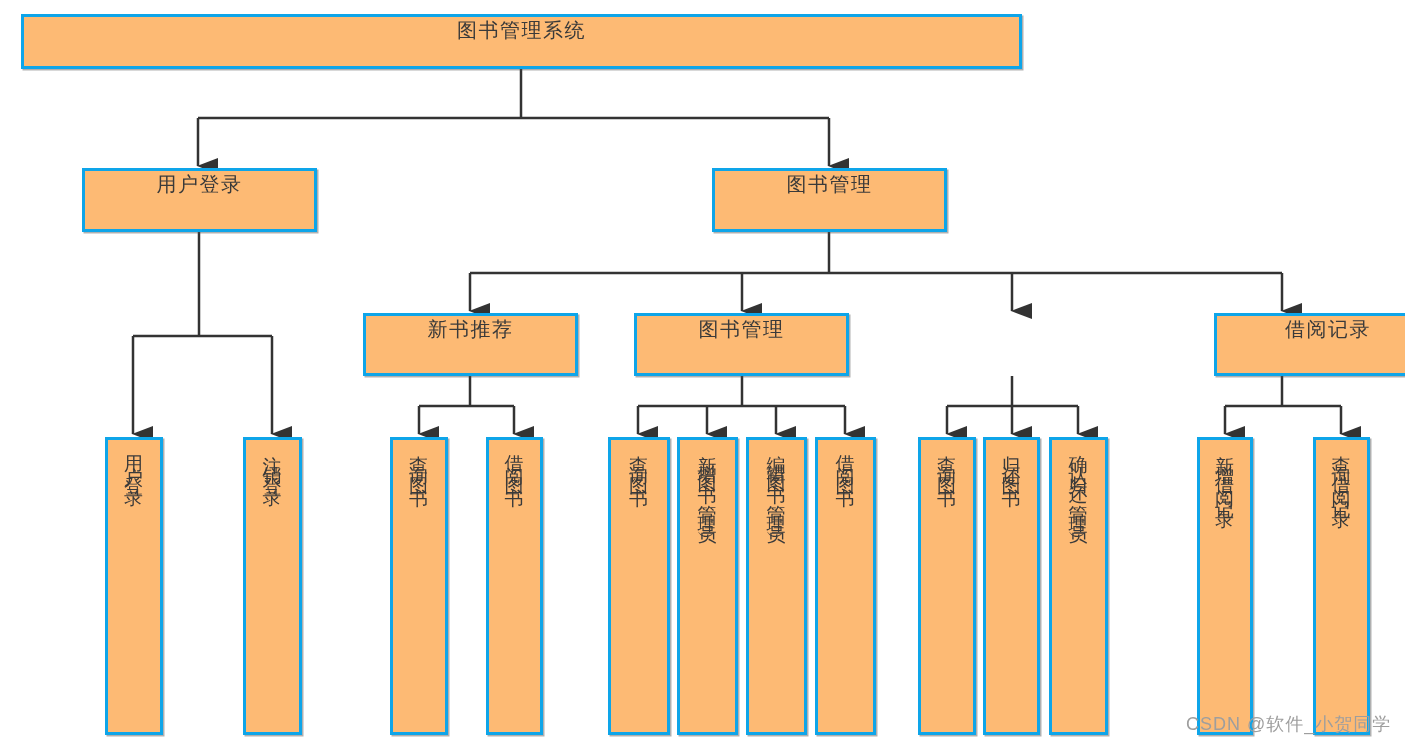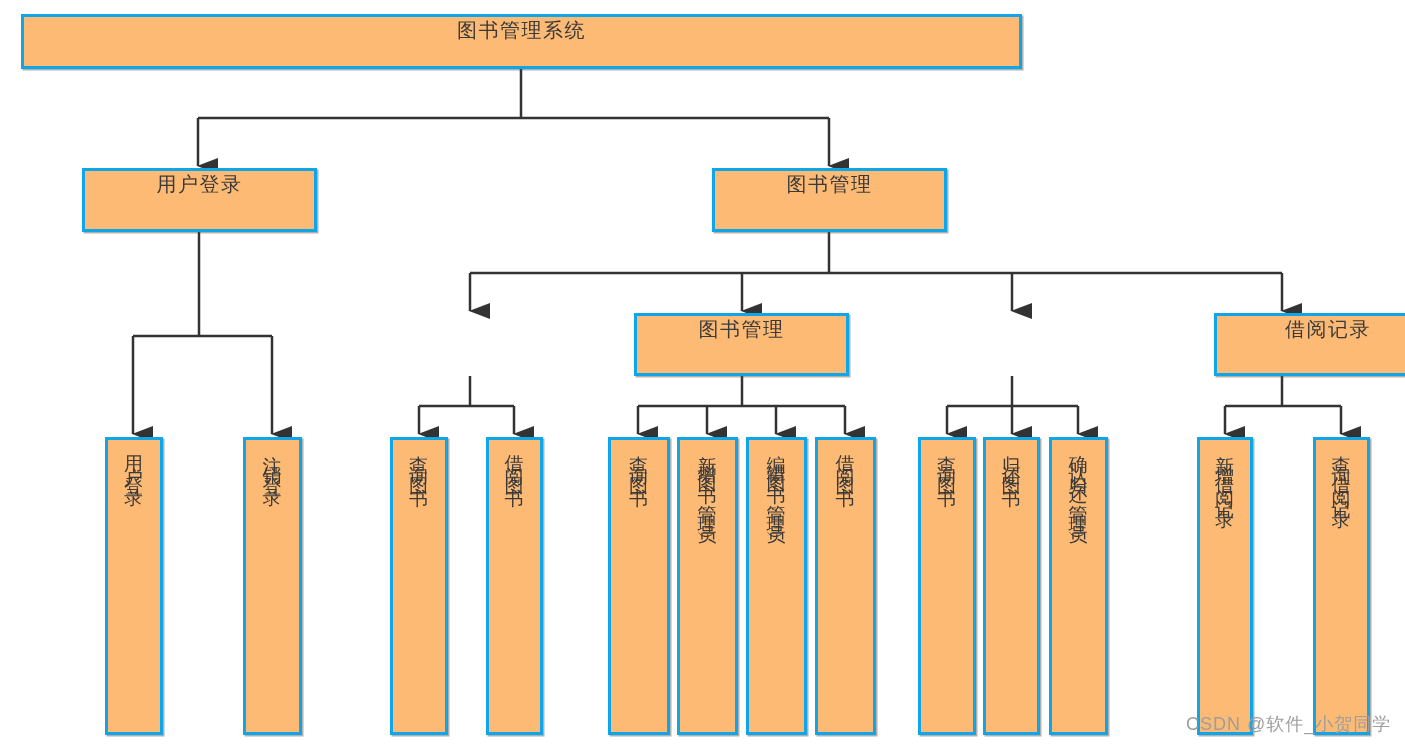--- a/index.html
+++ b/index.html
@@ -91,6 +91,9 @@
     <span class="hlabel">图书管理</span>
   </div>
 
+  <div class="node" style="left:363px;top:313px;width:215px;height:63px">
+    <span class="hlabel">新书推荐</span>
+  </div>
   <div class="node" style="left:634px;top:313px;width:215px;height:63px">
     <span class="hlabel">图书管理</span>
   </div>

